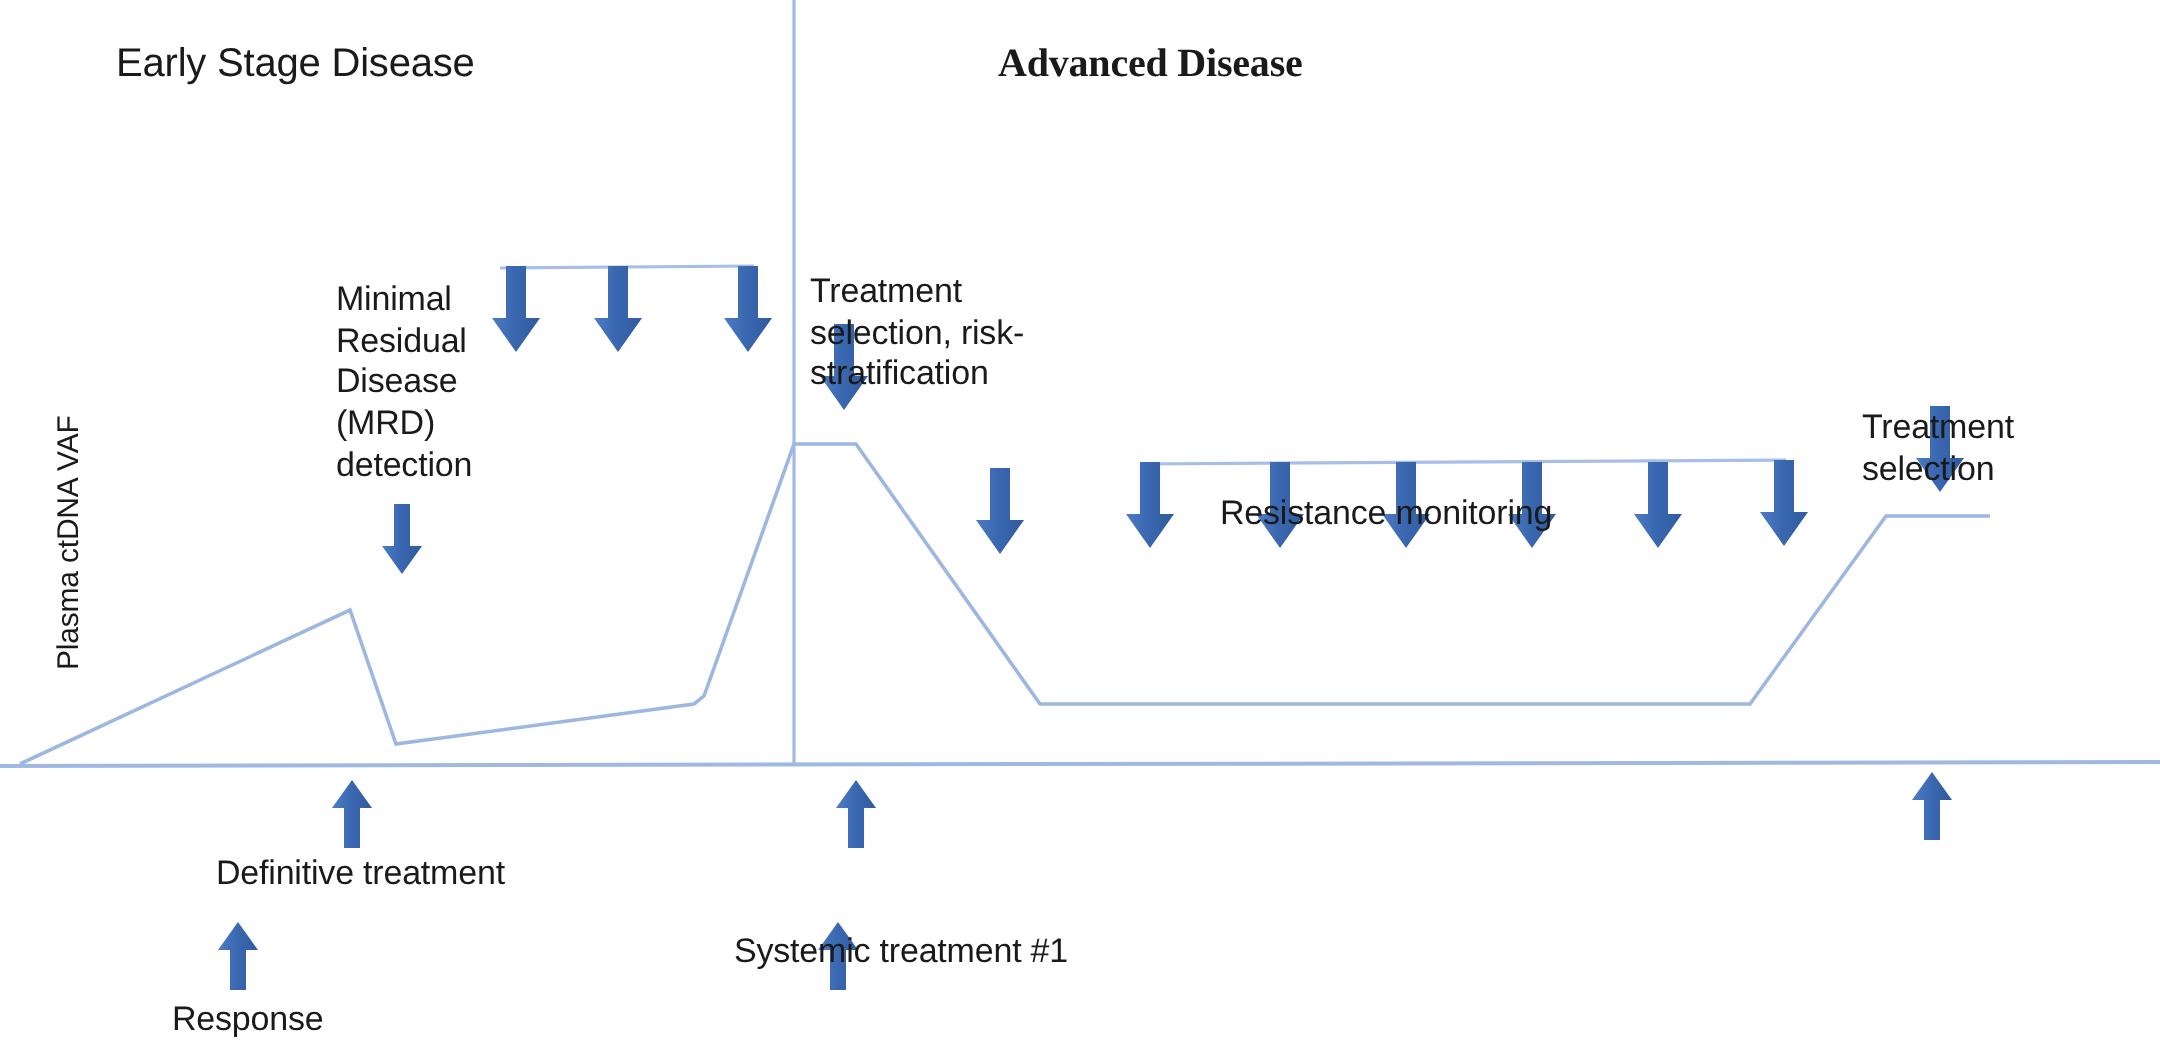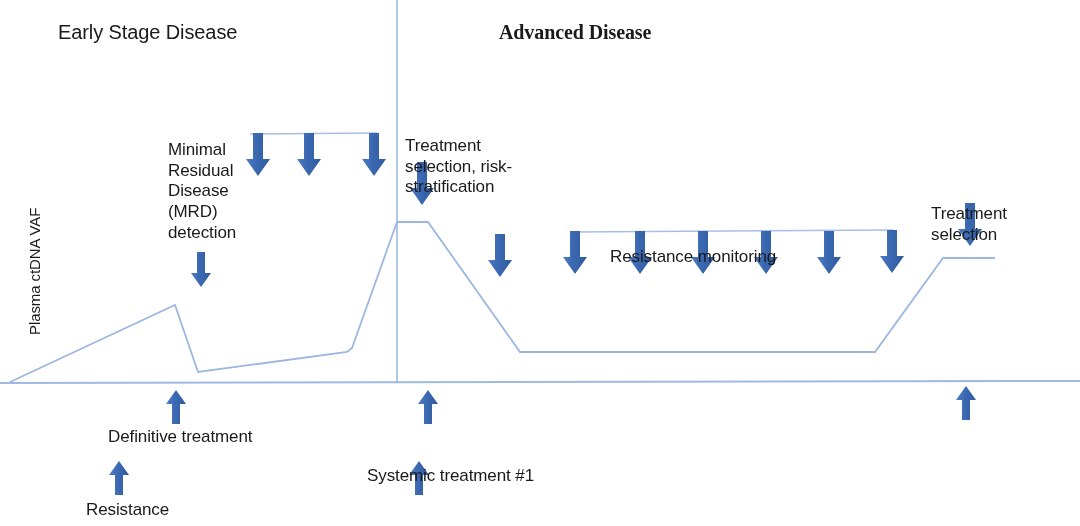--- a/index.html
+++ b/index.html
@@ -154,7 +154,7 @@
   <div class="lbl anno bold" style="left: 931px; top: 157px;">Treatment
 selection</div>
 
-  <div class="lbl event-label" style="left: 86px; top: 500px;">Resistance</div>
+  <div class="lbl event-label" style="left: 86px; top: 500px;">Response</div>
 
   <div class="lbl event-label" style="left: 108px; top: 427px;">Definitive treatment</div>
 

